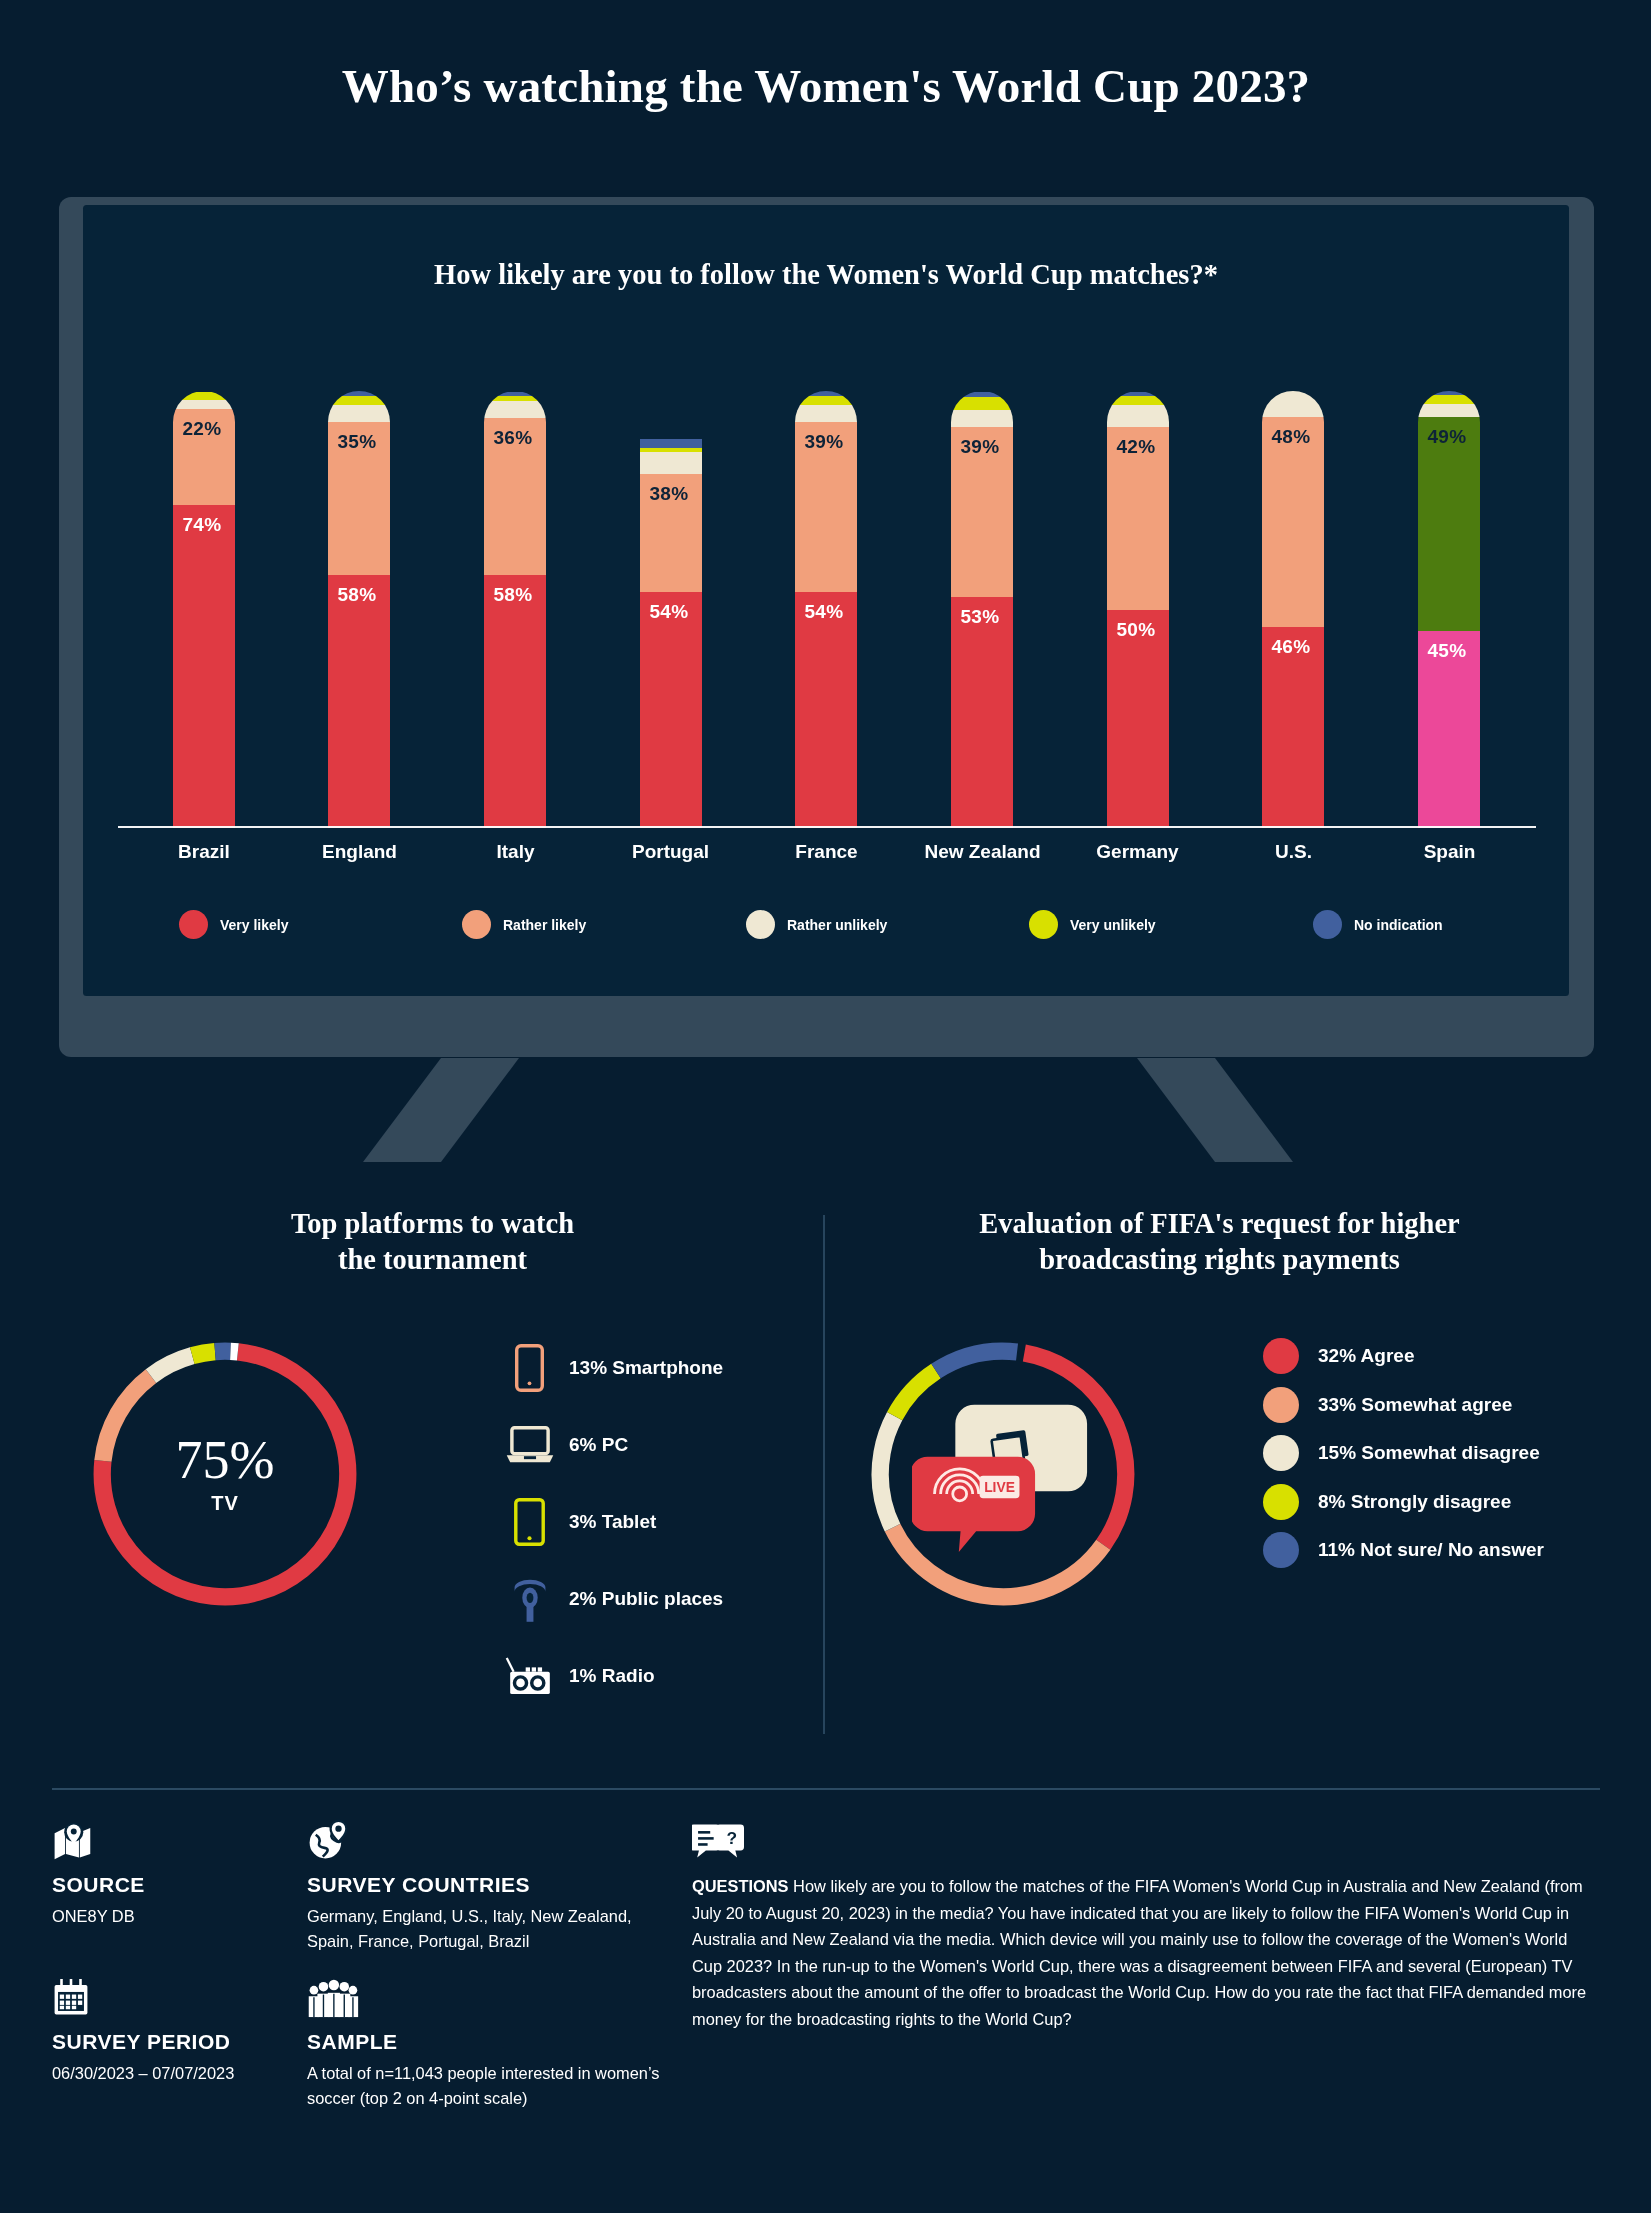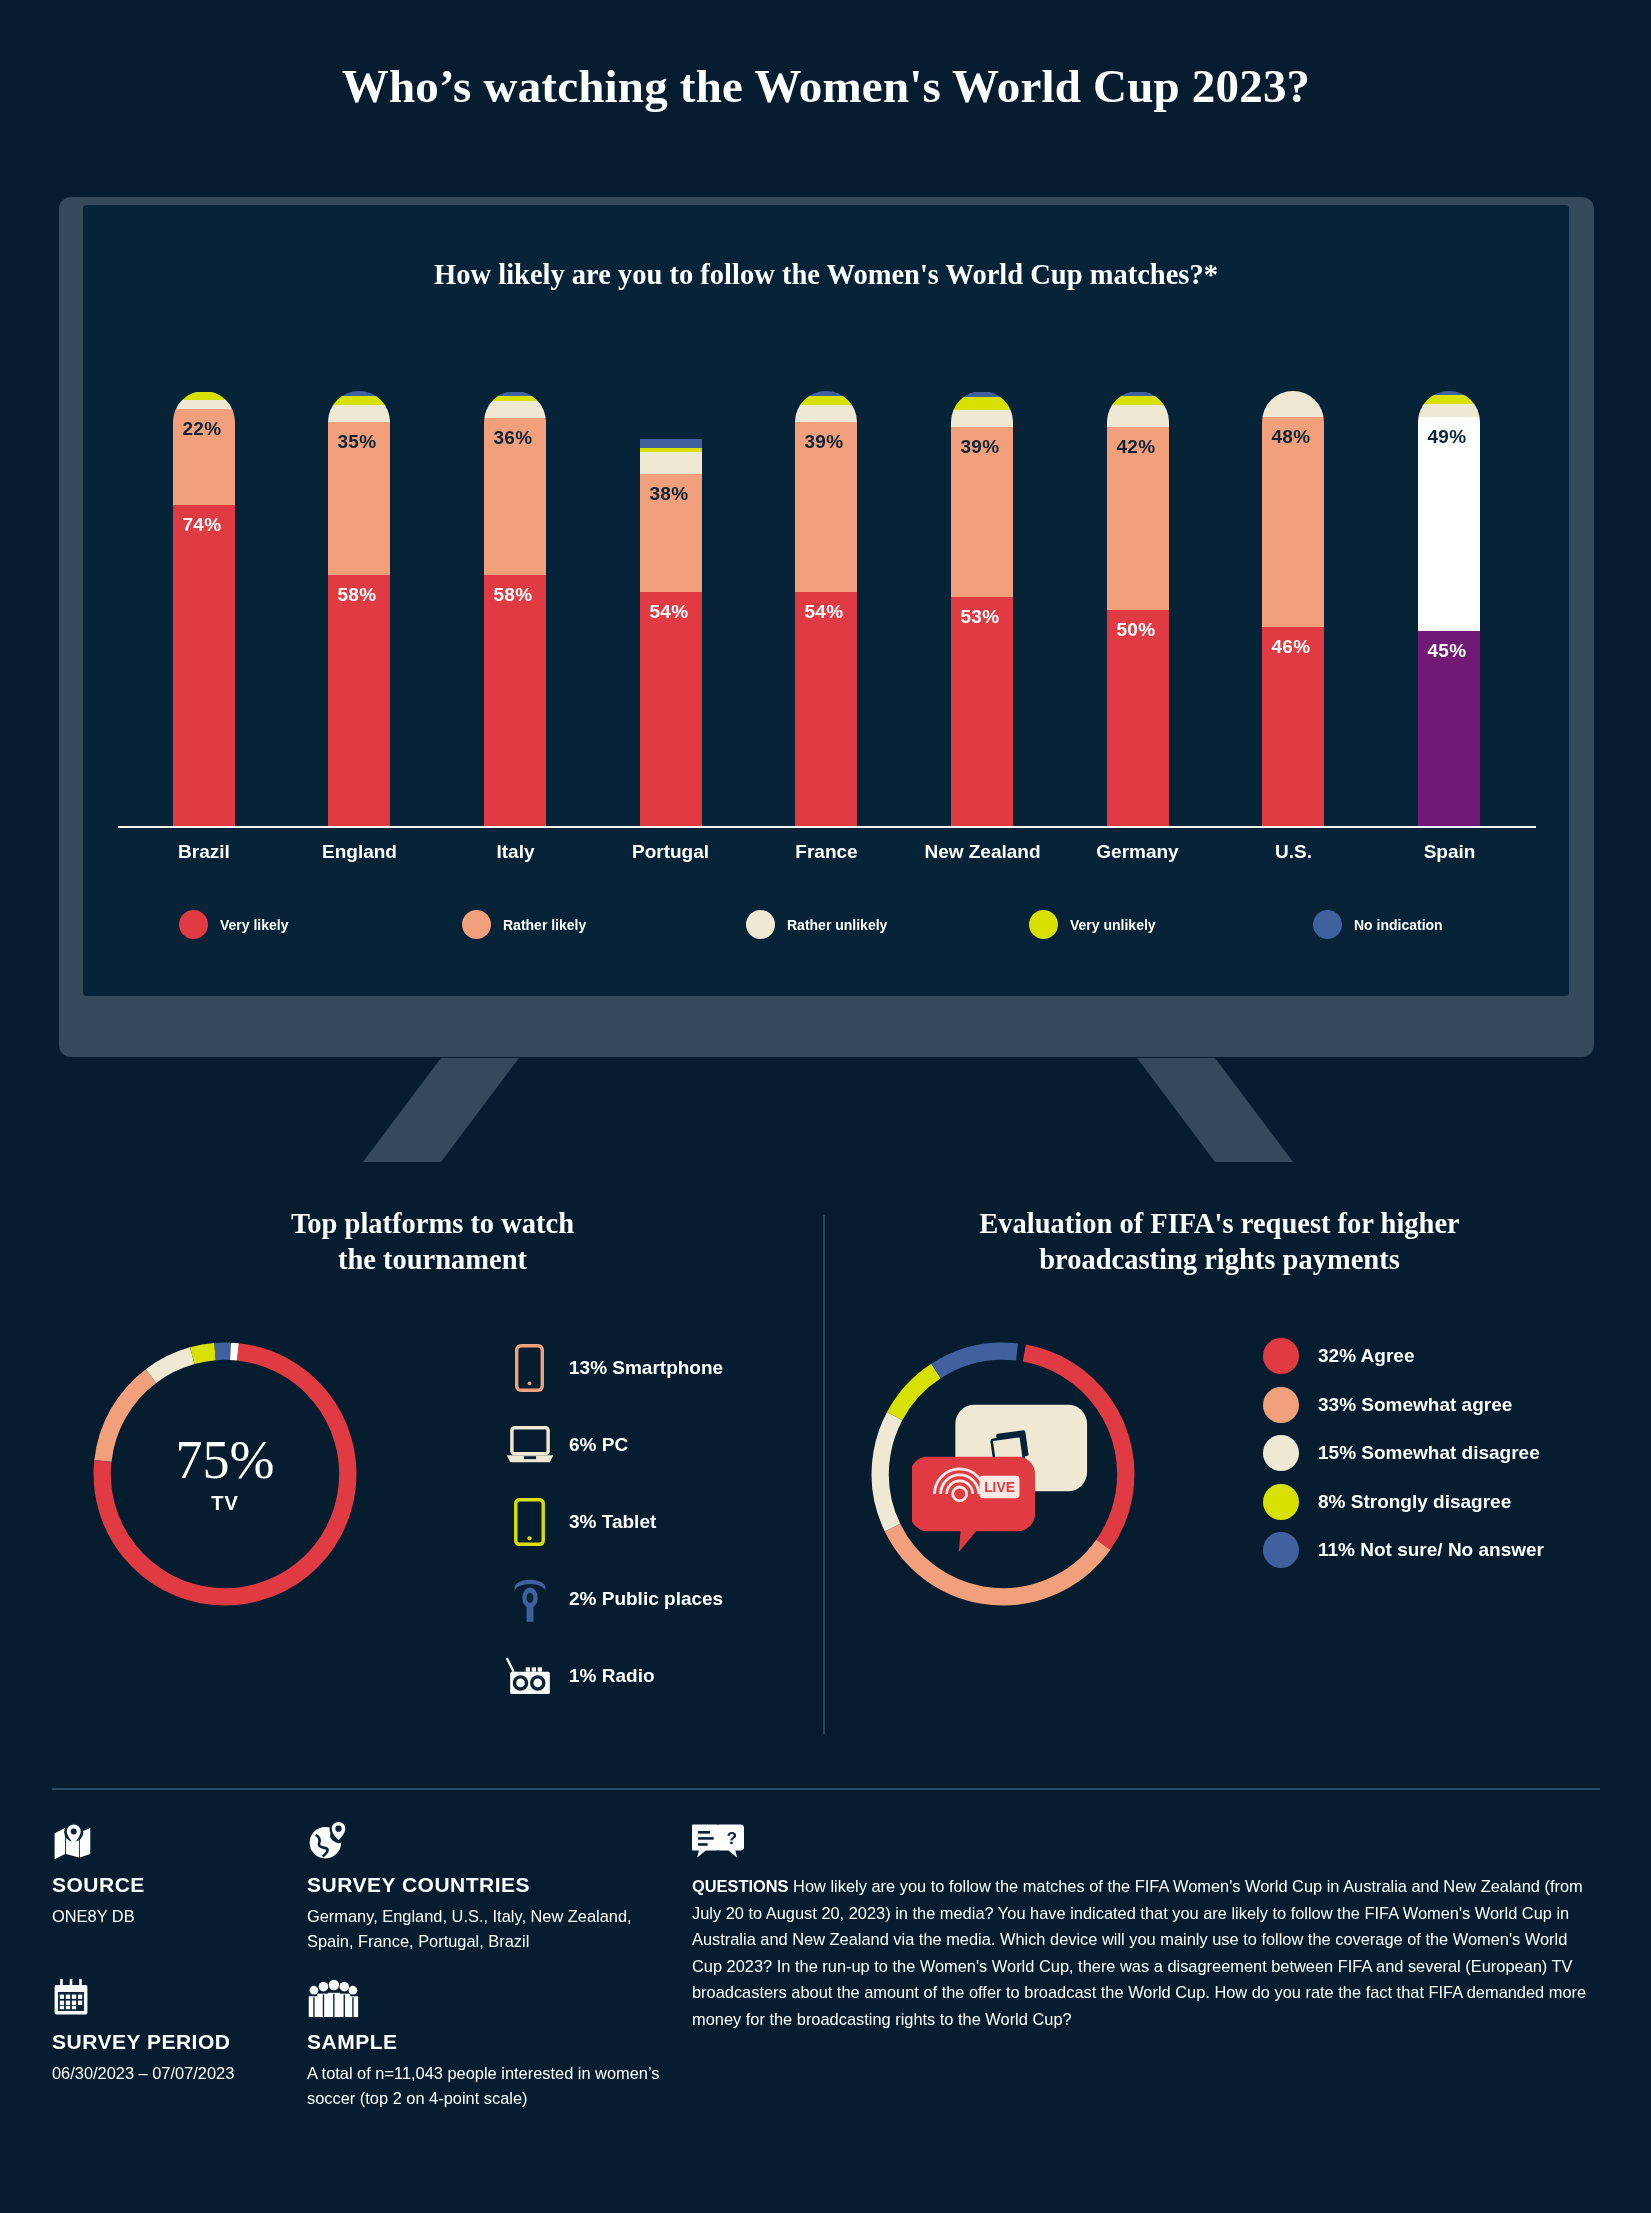--- a/index.html
+++ b/index.html
@@ -265,7 +265,7 @@
               <div class="seg" style="background: #701a75; height: 197px;">
                 <span class="seg-label on-red">45%</span>
               </div>
-              <div class="seg" style="background: #ffffff; height: 214px;">
+              <div class="seg" style="background: #4d7c0f; height: 214px;">
                 <span class="seg-label on-orange">49%</span>
               </div>
               <div class="seg" style="background: rgb(239, 232, 211); height: 13px;"></div>

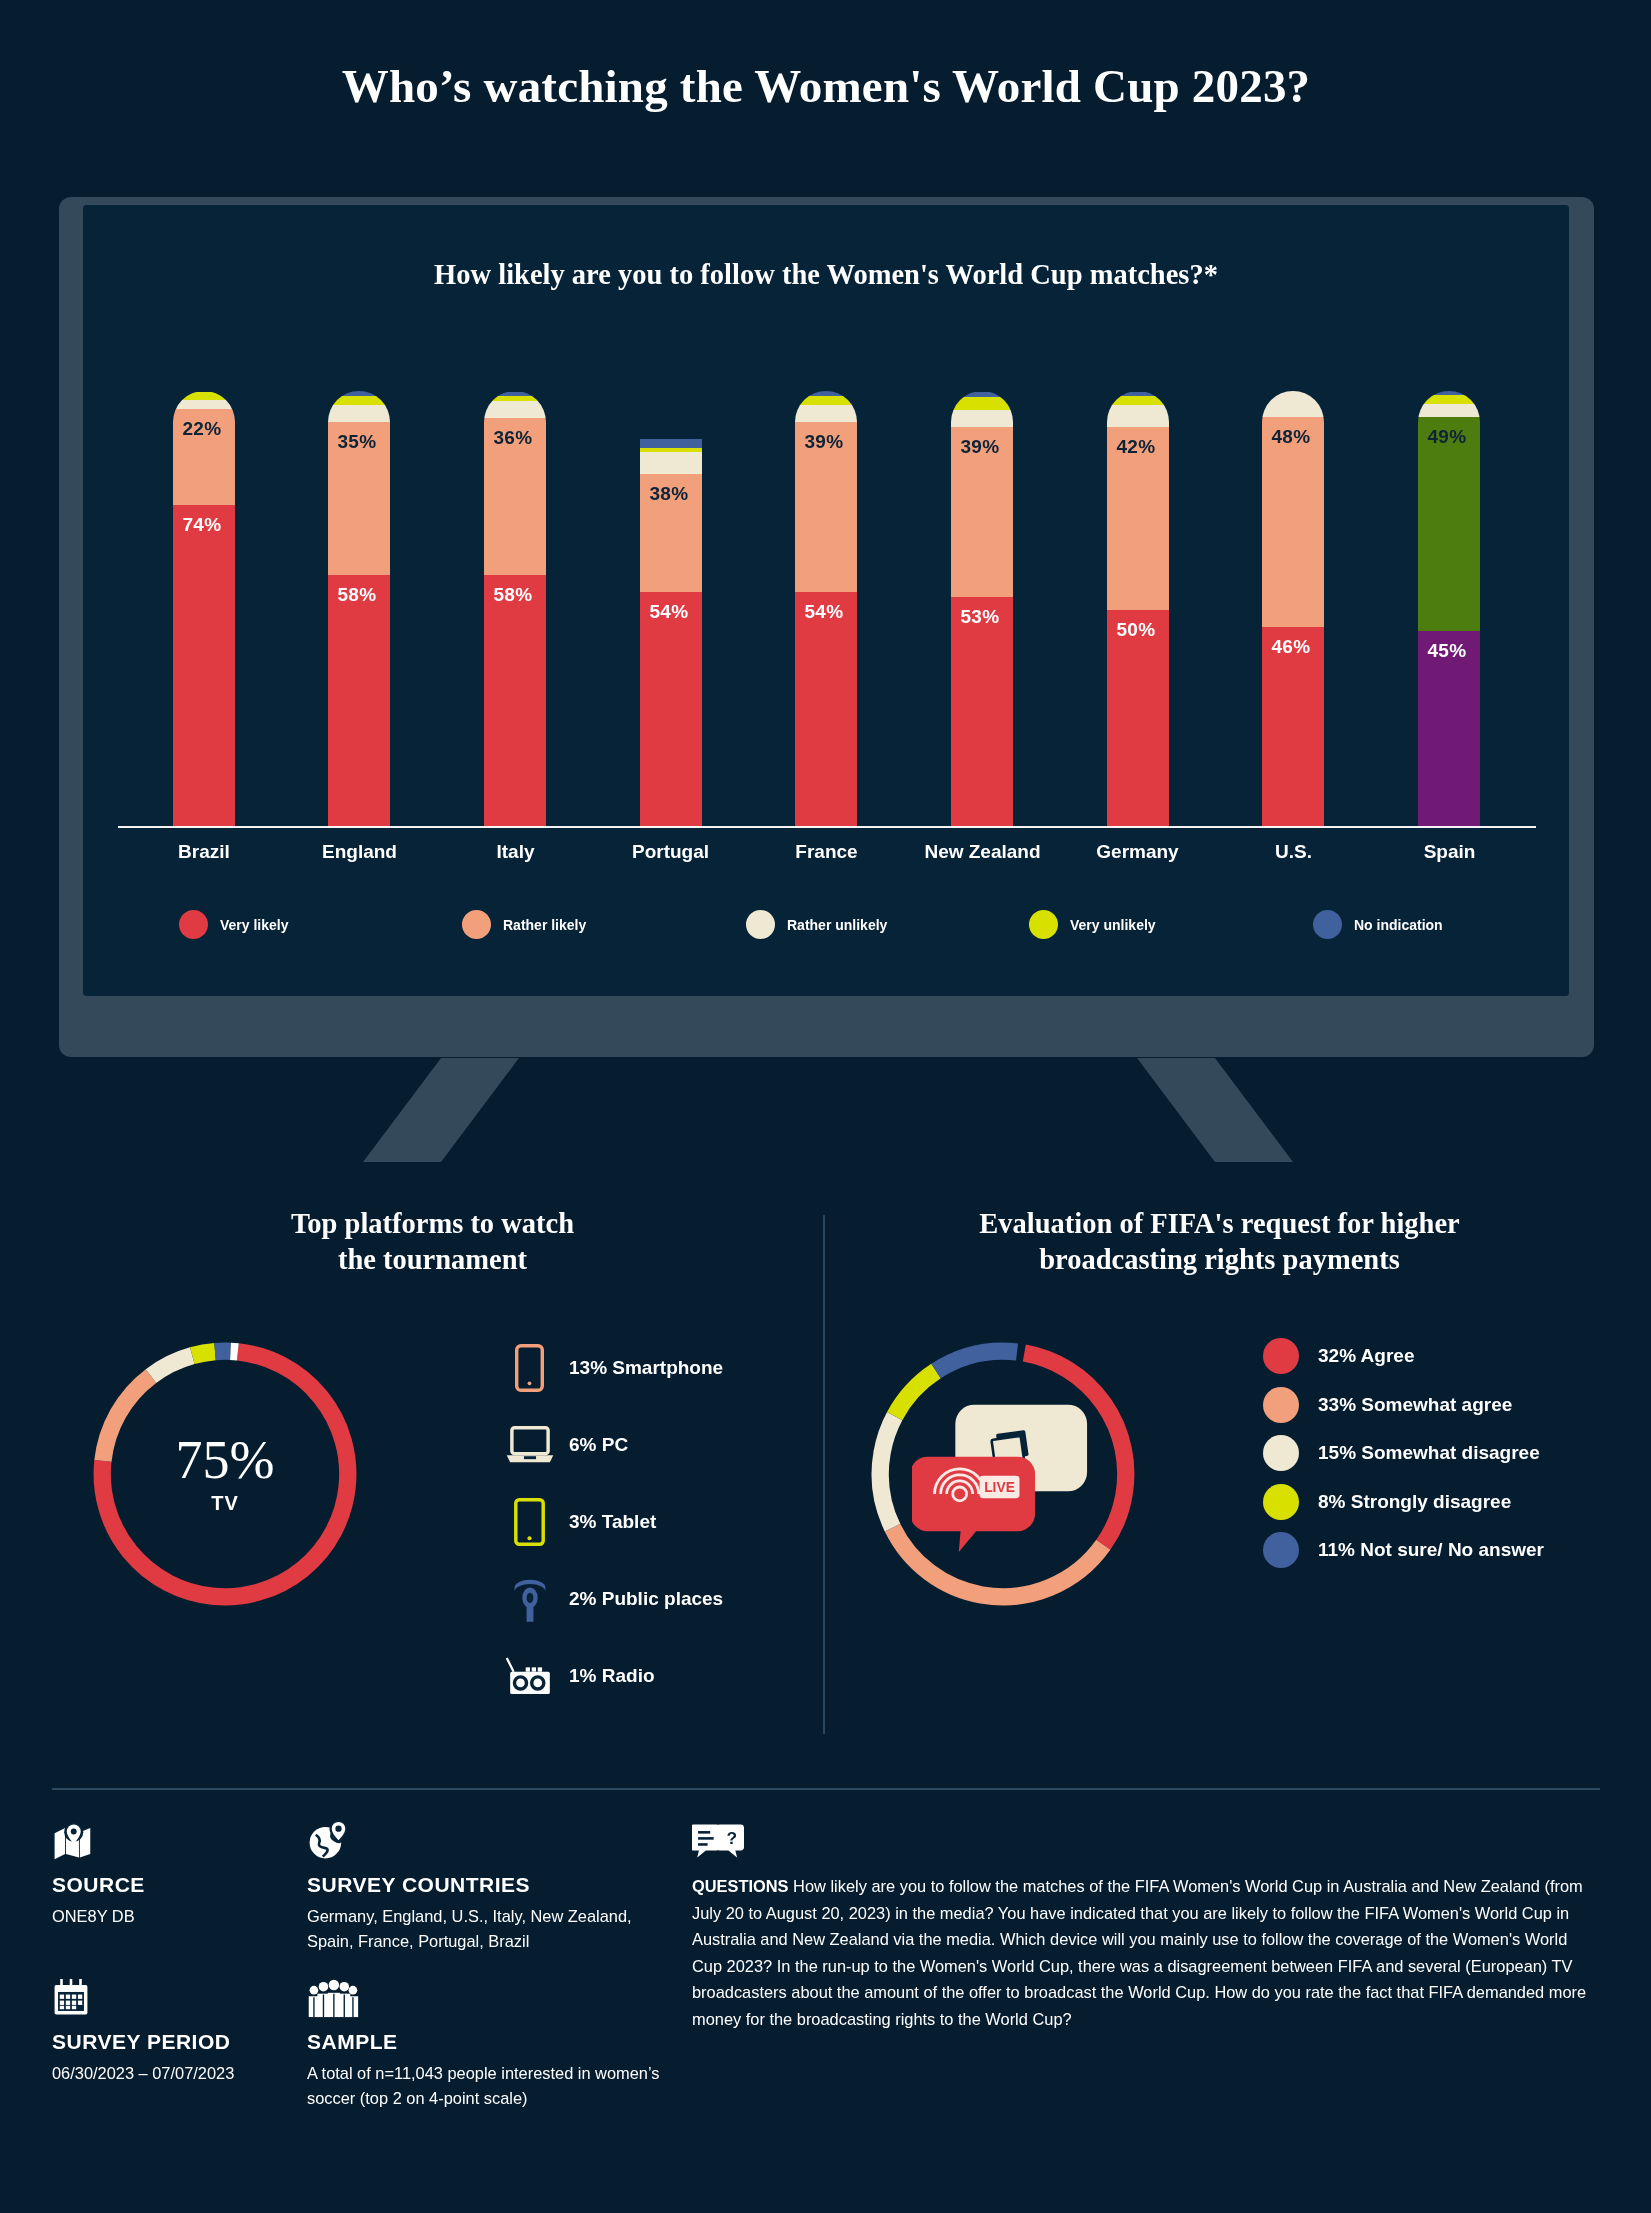--- a/index.html
+++ b/index.html
@@ -262,7 +262,7 @@
           </div>
           <div class="bar-col" style="left: 1292px;">
             <div class="bar-stack" style="height: 437px;">
-              <div class="seg" style="background: #701a75; height: 197px;">
+              <div class="seg" style="background: #ec4899; height: 197px;">
                 <span class="seg-label on-red">45%</span>
               </div>
               <div class="seg" style="background: #4d7c0f; height: 214px;">

